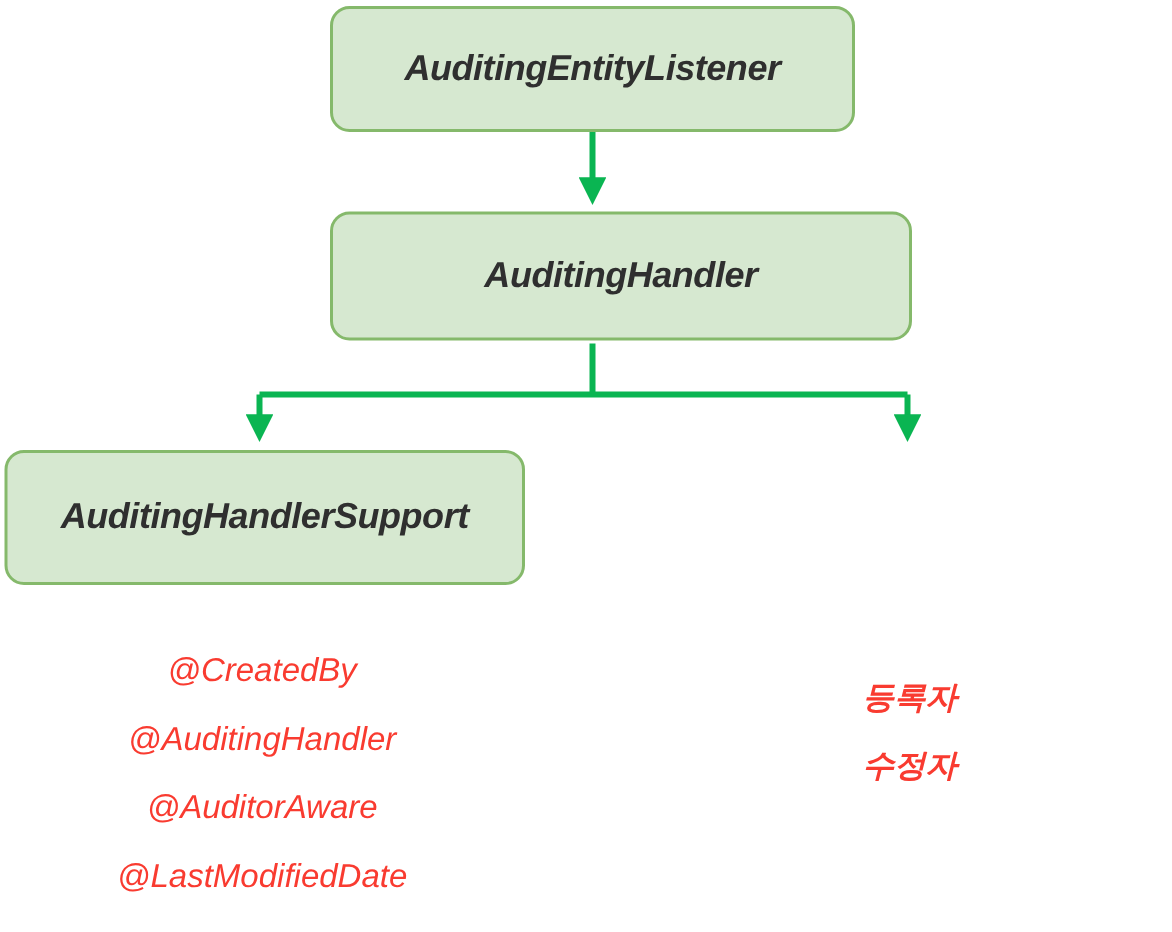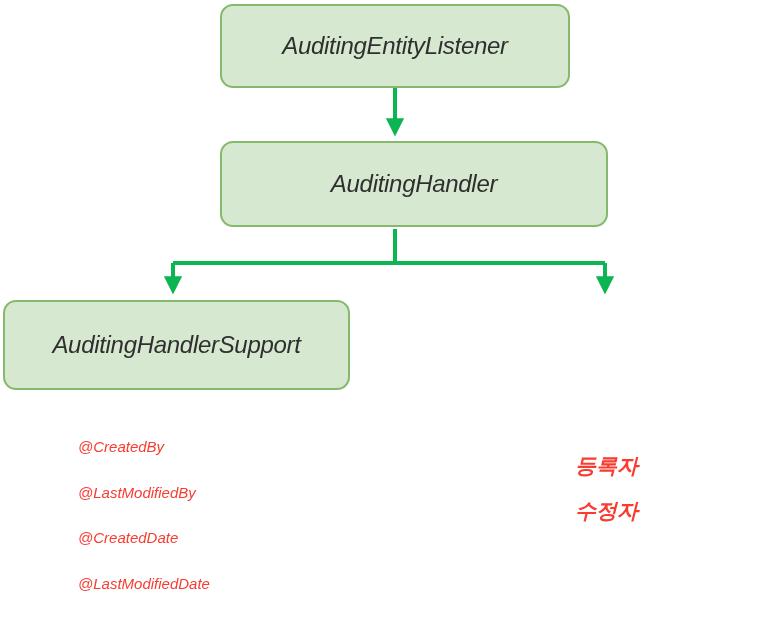--- a/index.html
+++ b/index.html
@@ -25,7 +25,7 @@
     border:2px solid var(--node-border);
     border-radius:13px;
     display:flex;align-items:center;justify-content:center;
-    font-weight:normal;font-style:italic;
+    font-weight:bold;font-style:italic;
     font-size:24px;color:var(--node-text);
     letter-spacing:-0.3px;
   }

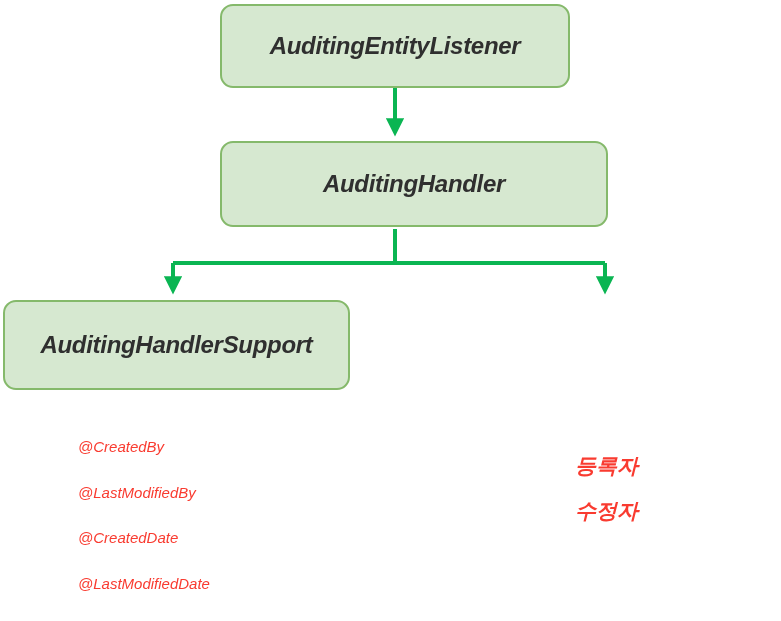--- a/index.html
+++ b/index.html
@@ -50,8 +50,9 @@
   }
   .anno-left{
     left:78px;top:424px;
-    font-size:15px;line-height:45.5px;
+    font-size:22px;line-height:45.5px;
     font-weight:500;
+    text-align:center;
   }
   .anno-right{
     left:575px;top:443px;

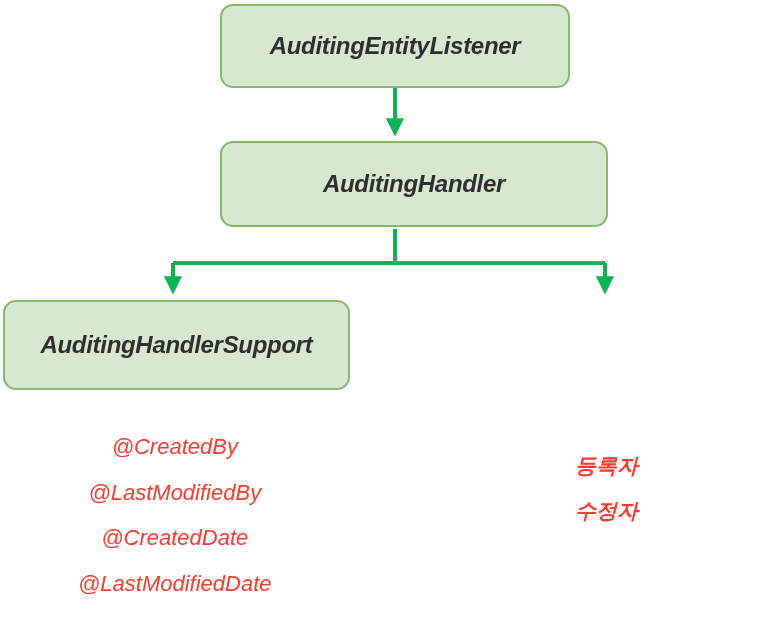--- a/index.html
+++ b/index.html
@@ -92,7 +92,7 @@
 
   <div class="anno anno-left">
     <div>@CreatedBy</div>
-    <div>@LastModifiedBy</div>
+    <div>@AuditingHandler</div>
     <div>@CreatedDate</div>
     <div>@LastModifiedDate</div>
   </div>

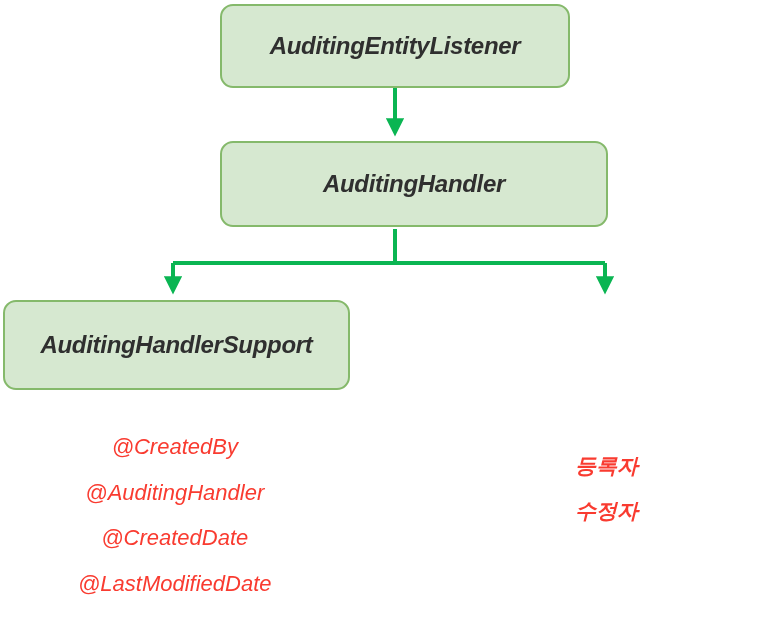--- a/index.html
+++ b/index.html
@@ -93,7 +93,7 @@
   <div class="anno anno-left">
     <div>@CreatedBy</div>
     <div>@AuditingHandler</div>
-    <div>@CreatedDate</div>
+    <div>@AuditorAware</div>
     <div>@LastModifiedDate</div>
   </div>
 

